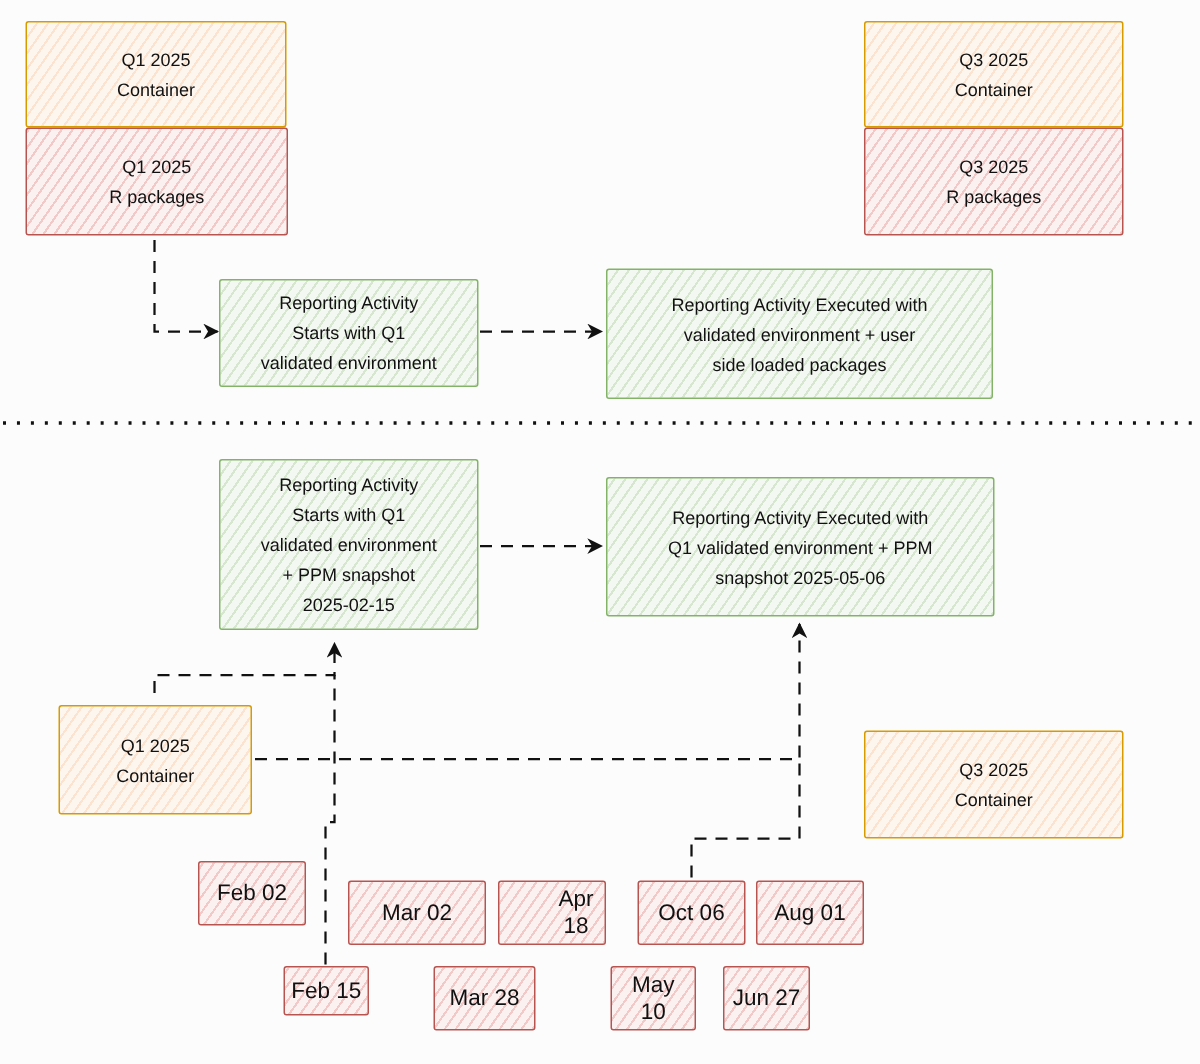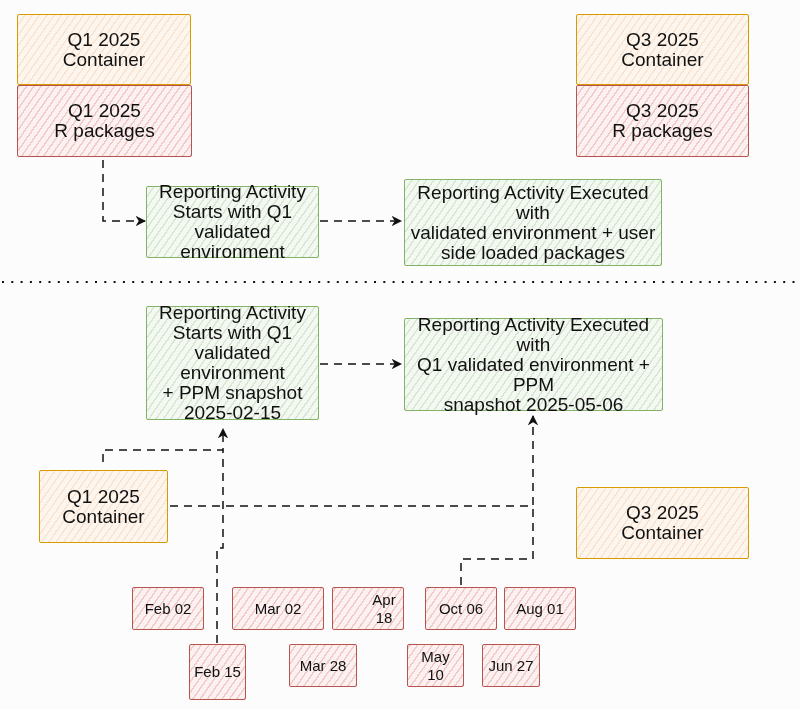--- a/index.html
+++ b/index.html
@@ -13,7 +13,7 @@
     .box {
       position: absolute; box-sizing: border-box;
       display: flex; align-items: center; justify-content: center;
-      text-align: center; font-size: 19px; line-height: 20px;
+      text-align: center; font-size: 12px; line-height: 20px;
       border-width: 1.6px; border-style: solid; border-radius: 2px;
       white-space: pre-line;
     }

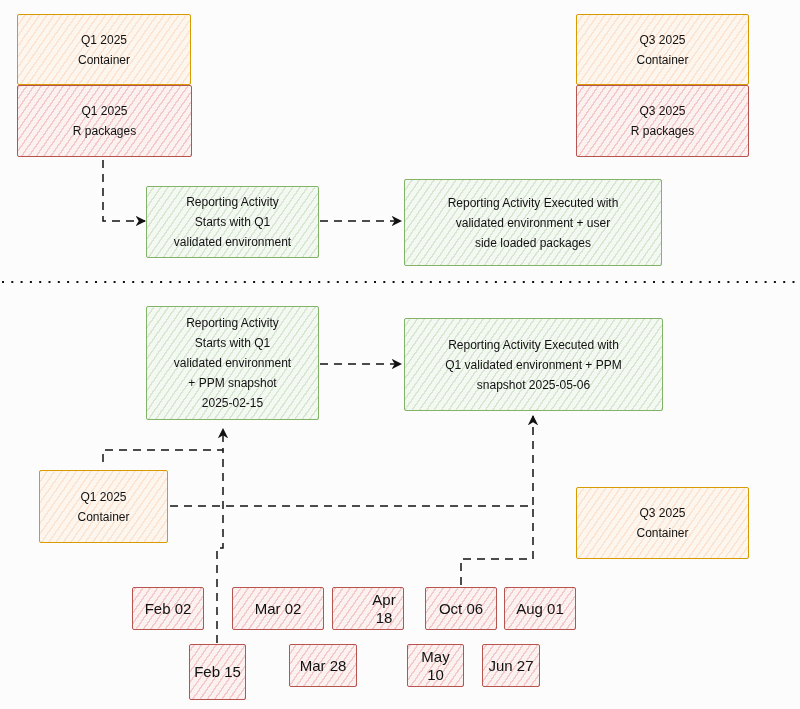--- a/index.html
+++ b/index.html
@@ -95,7 +95,7 @@
   <div class="box orange" style="left:576px;top:487px;width:173px;height:72px;">Q3 2025
 Container</div>
 
-  <div class="box red date" style="left:132px;top:587px;width:72px;height:43px;">Feb 02</div>
+  <div class="box red date" style="left:132px;top:574px;width:72px;height:43px;">Feb 02</div>
   <div class="box red date" style="left:232px;top:587px;width:92px;height:43px;">Mar 02</div>
   <div class="box red date" style="left:332px;top:587px;width:72px;height:43px;padding-left:32px;">Apr 18</div>
   <div class="box red date" style="left:425px;top:587px;width:72px;height:43px;">Oct 06</div>

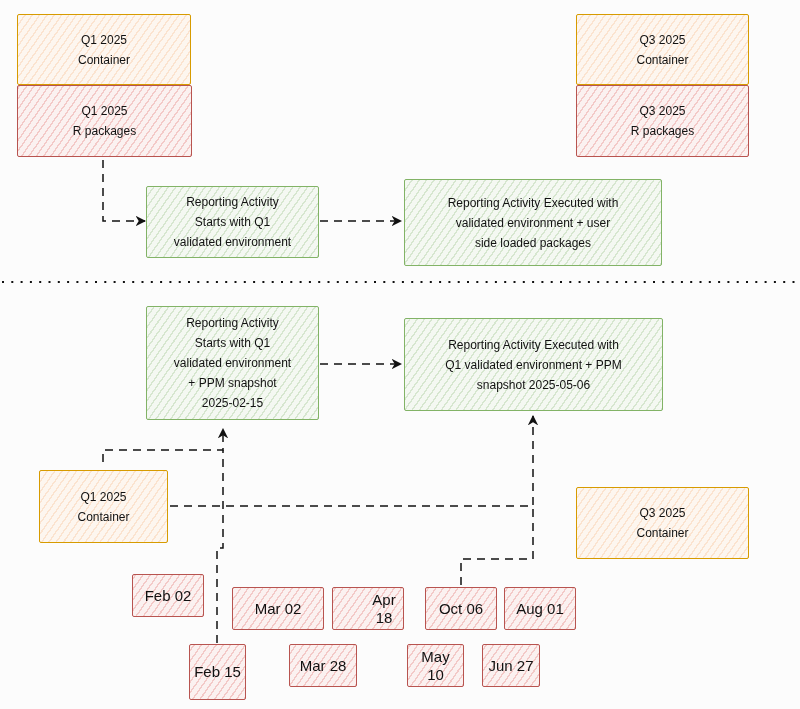--- a/index.html
+++ b/index.html
@@ -101,7 +101,7 @@
   <div class="box red date" style="left:425px;top:587px;width:72px;height:43px;">Oct 06</div>
   <div class="box red date" style="left:504px;top:587px;width:72px;height:43px;">Aug 01</div>
 
-  <div class="box red date" style="left:189px;top:644px;width:57px;height:56px;">Feb 15</div>
+  <div class="box red date" style="left:189px;top:644px;width:57px;height:33px;">Feb 15</div>
   <div class="box red date" style="left:289px;top:644px;width:68px;height:43px;">Mar 28</div>
   <div class="box red date" style="left:407px;top:644px;width:57px;height:43px;">May
 10</div>

